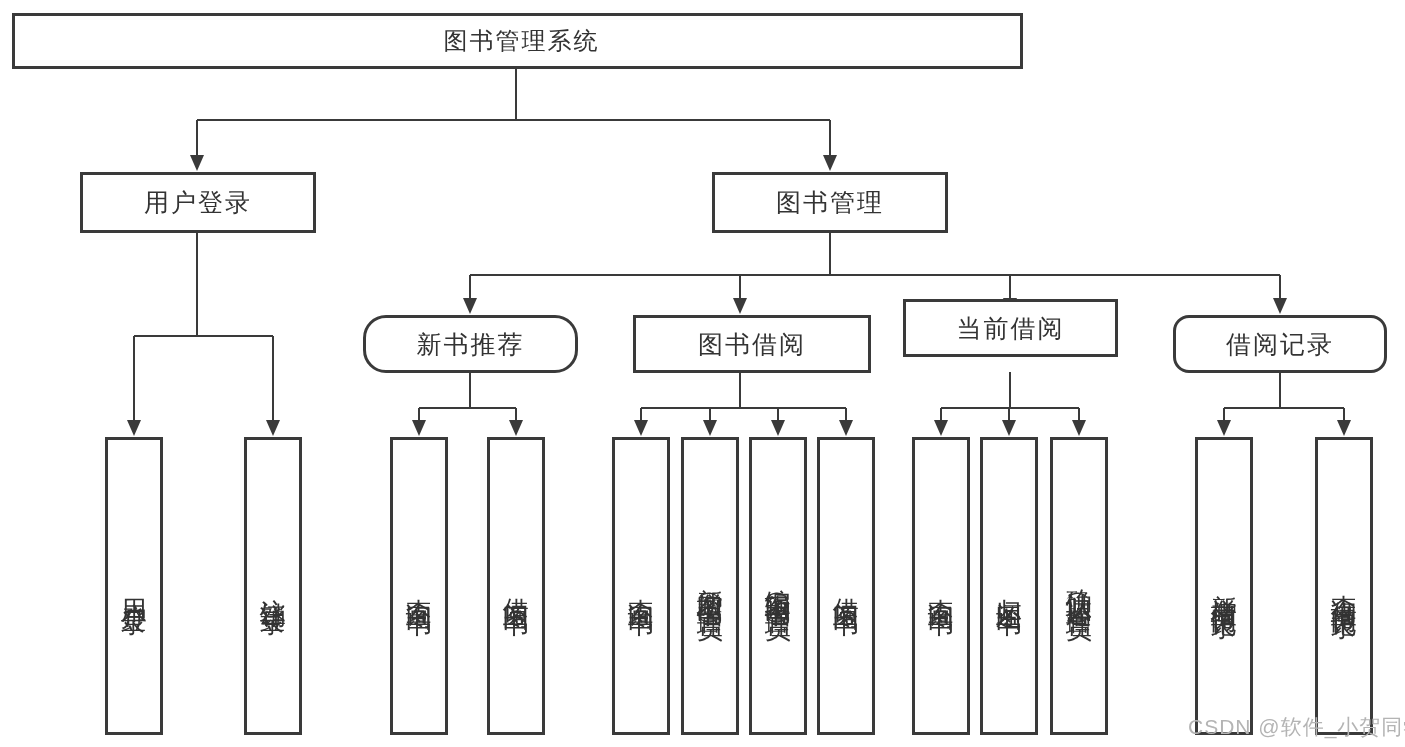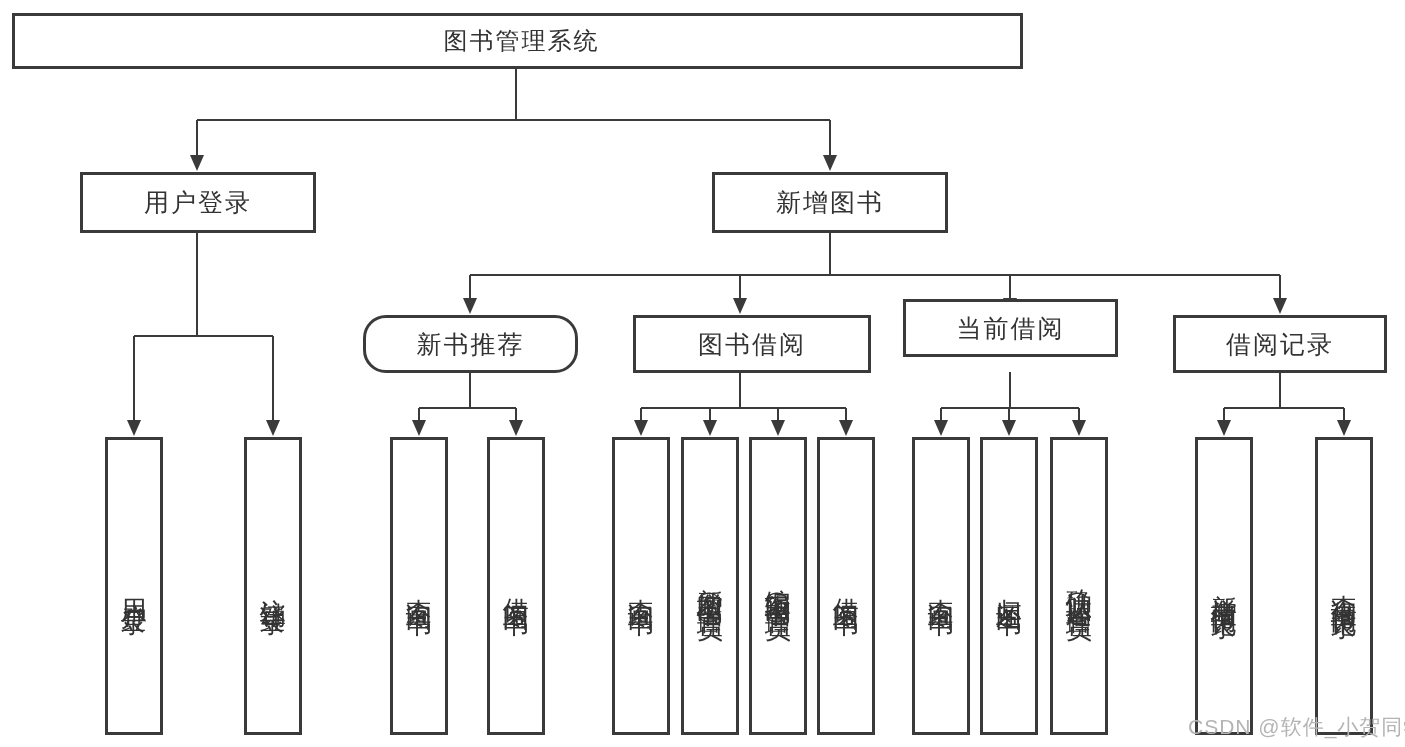--- a/index.html
+++ b/index.html
@@ -64,7 +64,7 @@
   <div class="node rootbox" style="left:12px;top:13px;width:1011px;height:56px;">图书管理系统</div>
 
   <div class="node hbox" style="left:80px;top:172px;width:236px;height:61px;">用户登录</div>
-  <div class="node hbox" style="left:712px;top:172px;width:236px;height:61px;">新增图书</div>
+  <div class="node hbox" style="left:712px;top:172px;width:236px;height:61px;">图书管理</div>
 
   <div class="node hbox" style="left:363px;top:315px;width:215px;height:58px;border-radius:23px;">新书推荐</div>
   <div class="node hbox" style="left:633px;top:315px;width:238px;height:58px;">图书借阅</div>

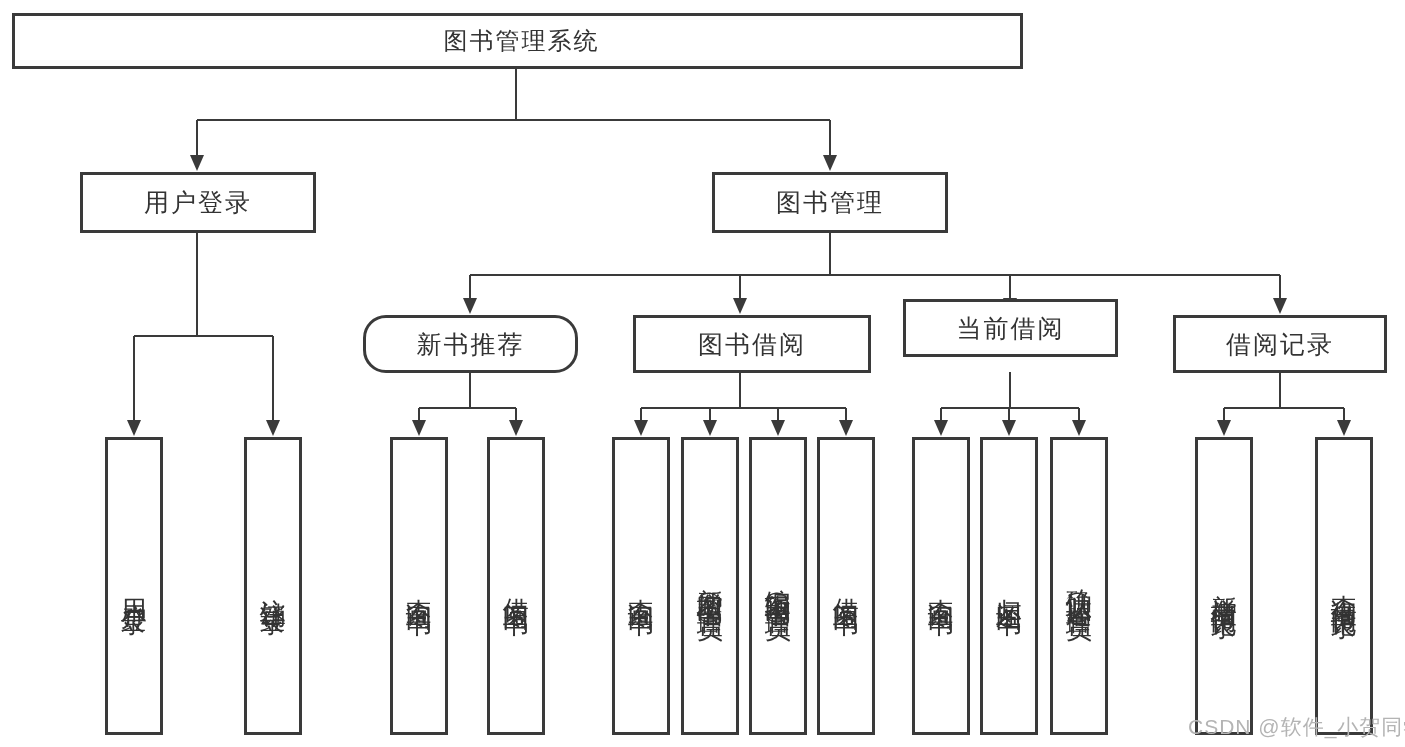--- a/index.html
+++ b/index.html
@@ -69,7 +69,7 @@
   <div class="node hbox" style="left:363px;top:315px;width:215px;height:58px;border-radius:23px;">新书推荐</div>
   <div class="node hbox" style="left:633px;top:315px;width:238px;height:58px;">图书借阅</div>
   <div class="node hbox" style="left:903px;top:299px;width:215px;height:58px;">当前借阅</div>
-  <div class="node hbox" style="left:1173px;top:315px;width:214px;height:58px;">借阅记录</div>
+  <div class="node hbox" style="left:1173px;top:315px;width:214px;height:58px;border-radius:16px;">借阅记录</div>
 
   <div class="node vbox" style="left:105px;top:437px;width:58px;height:298px;">用户登录</div>
   <div class="node vbox" style="left:244px;top:437px;width:58px;height:298px;">注销登录</div>

